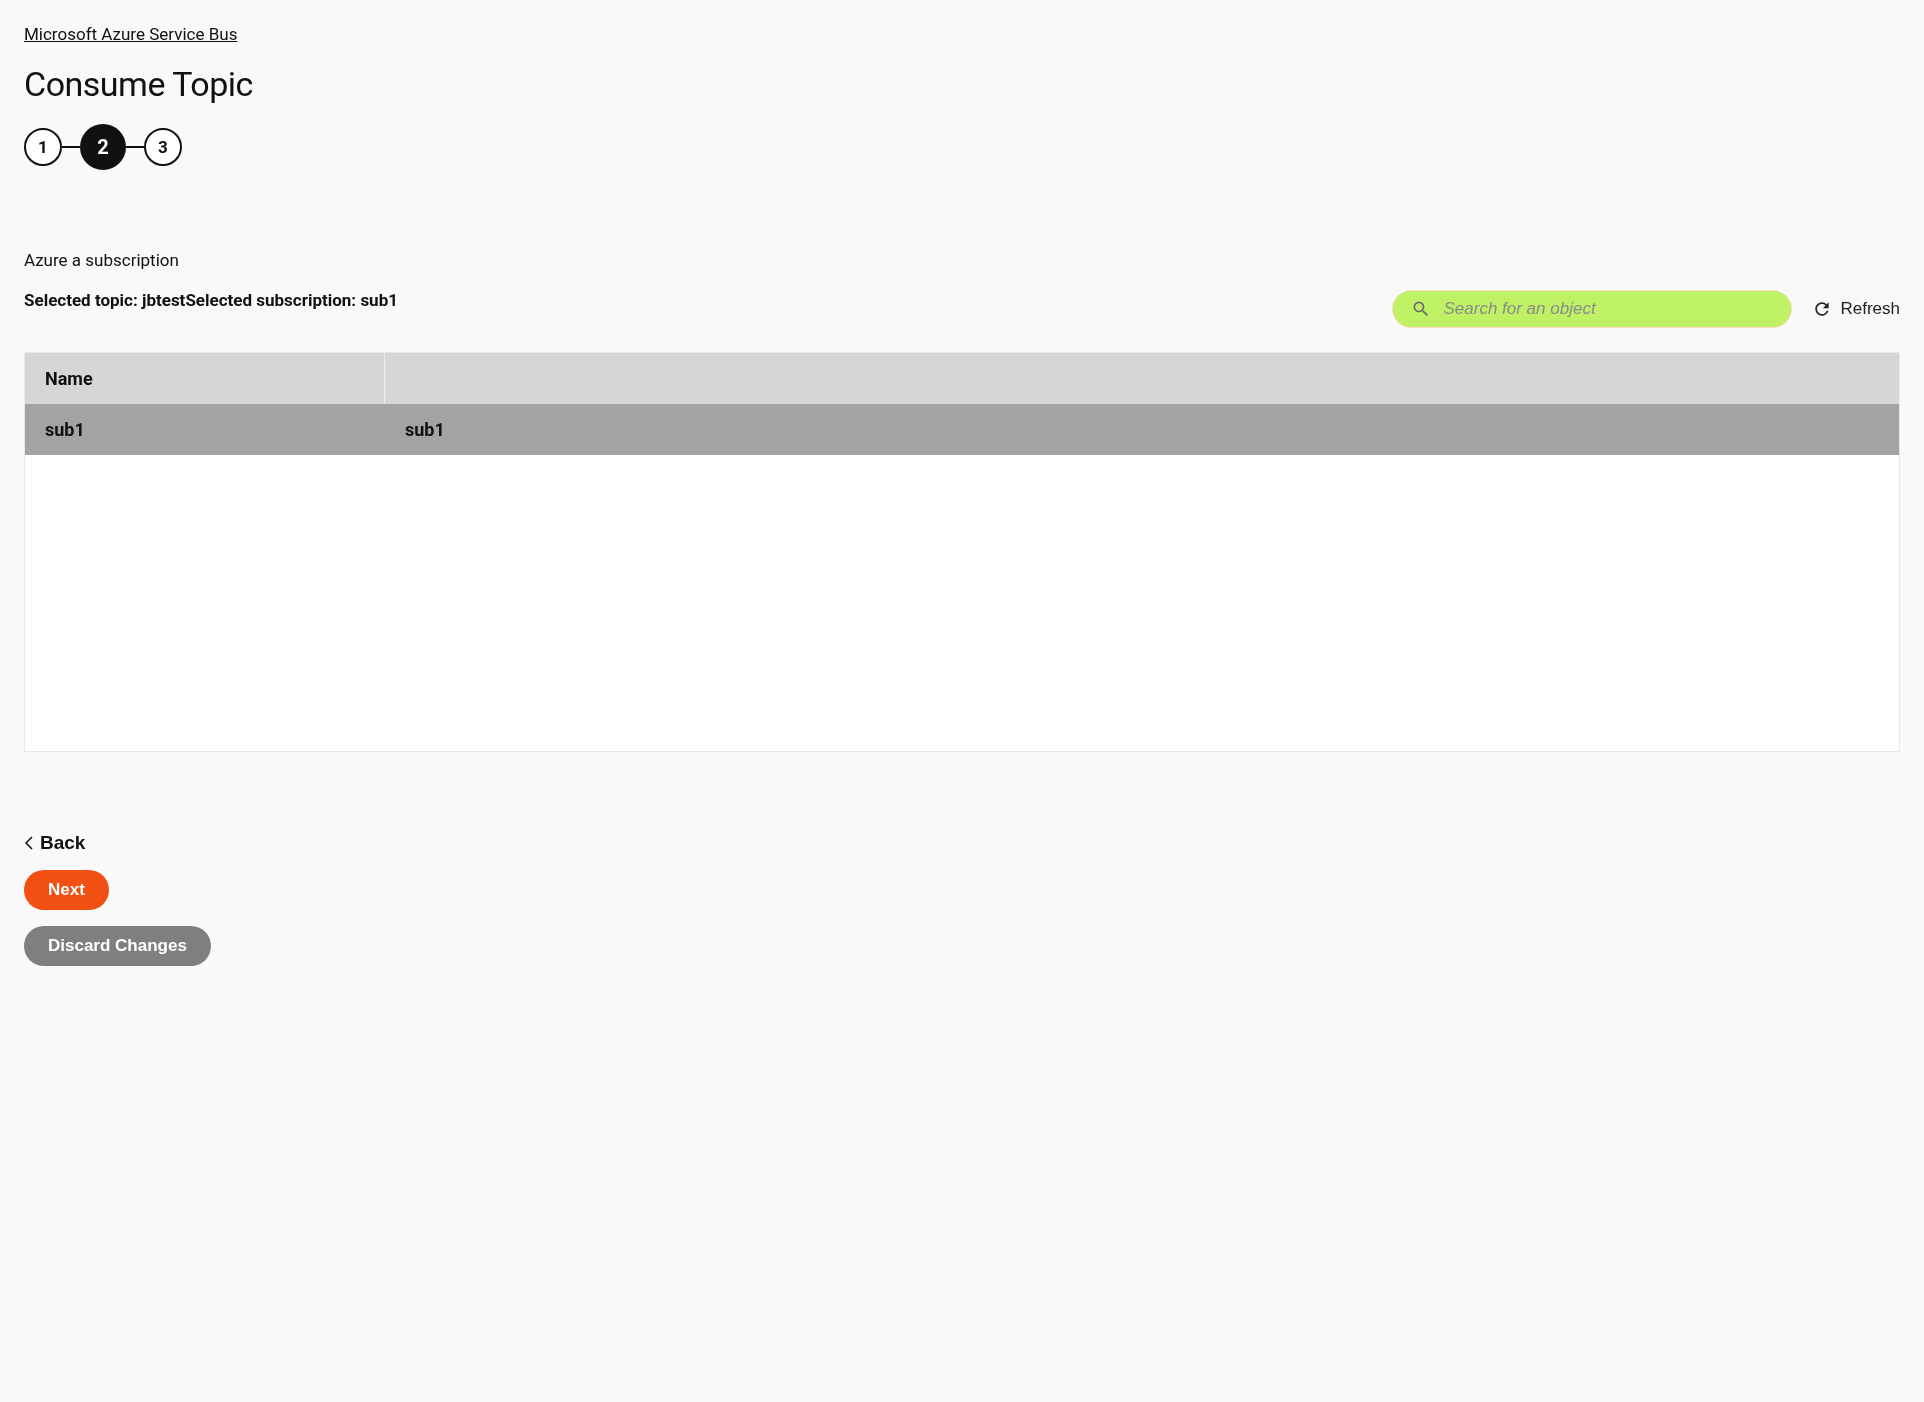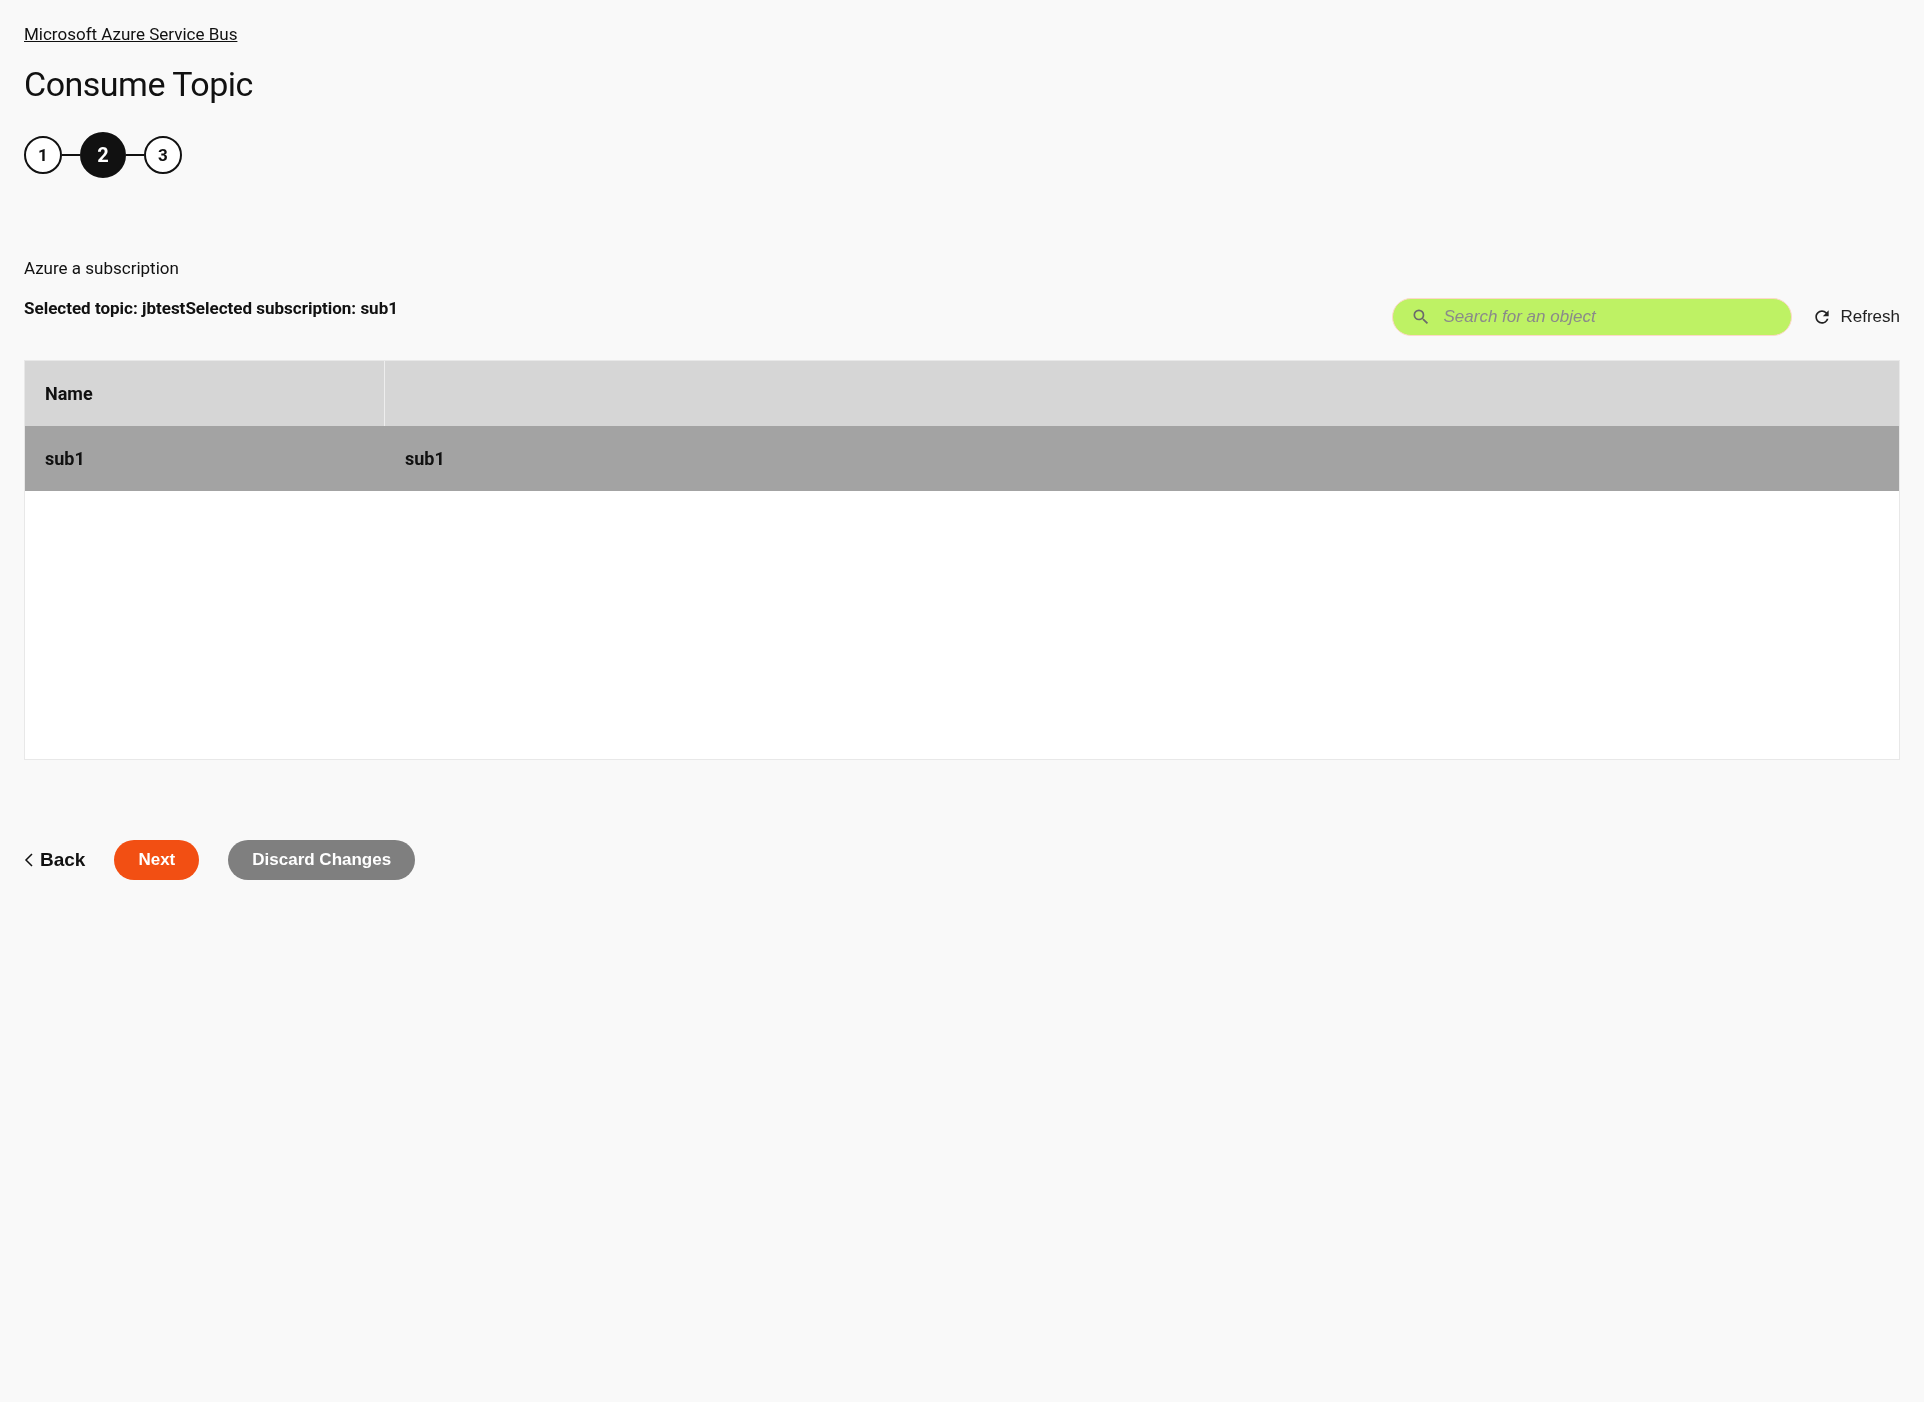--- a/index.html
+++ b/index.html
@@ -19,7 +19,7 @@
       font-size: 34px;
       font-weight: 400;
       margin-top: 20px;
-      margin-bottom: 28px;
+      margin-bottom: 20px;
       letter-spacing: -0.5px;
     }
     .stepper { display: flex; align-items: center; margin-bottom: 80px; }

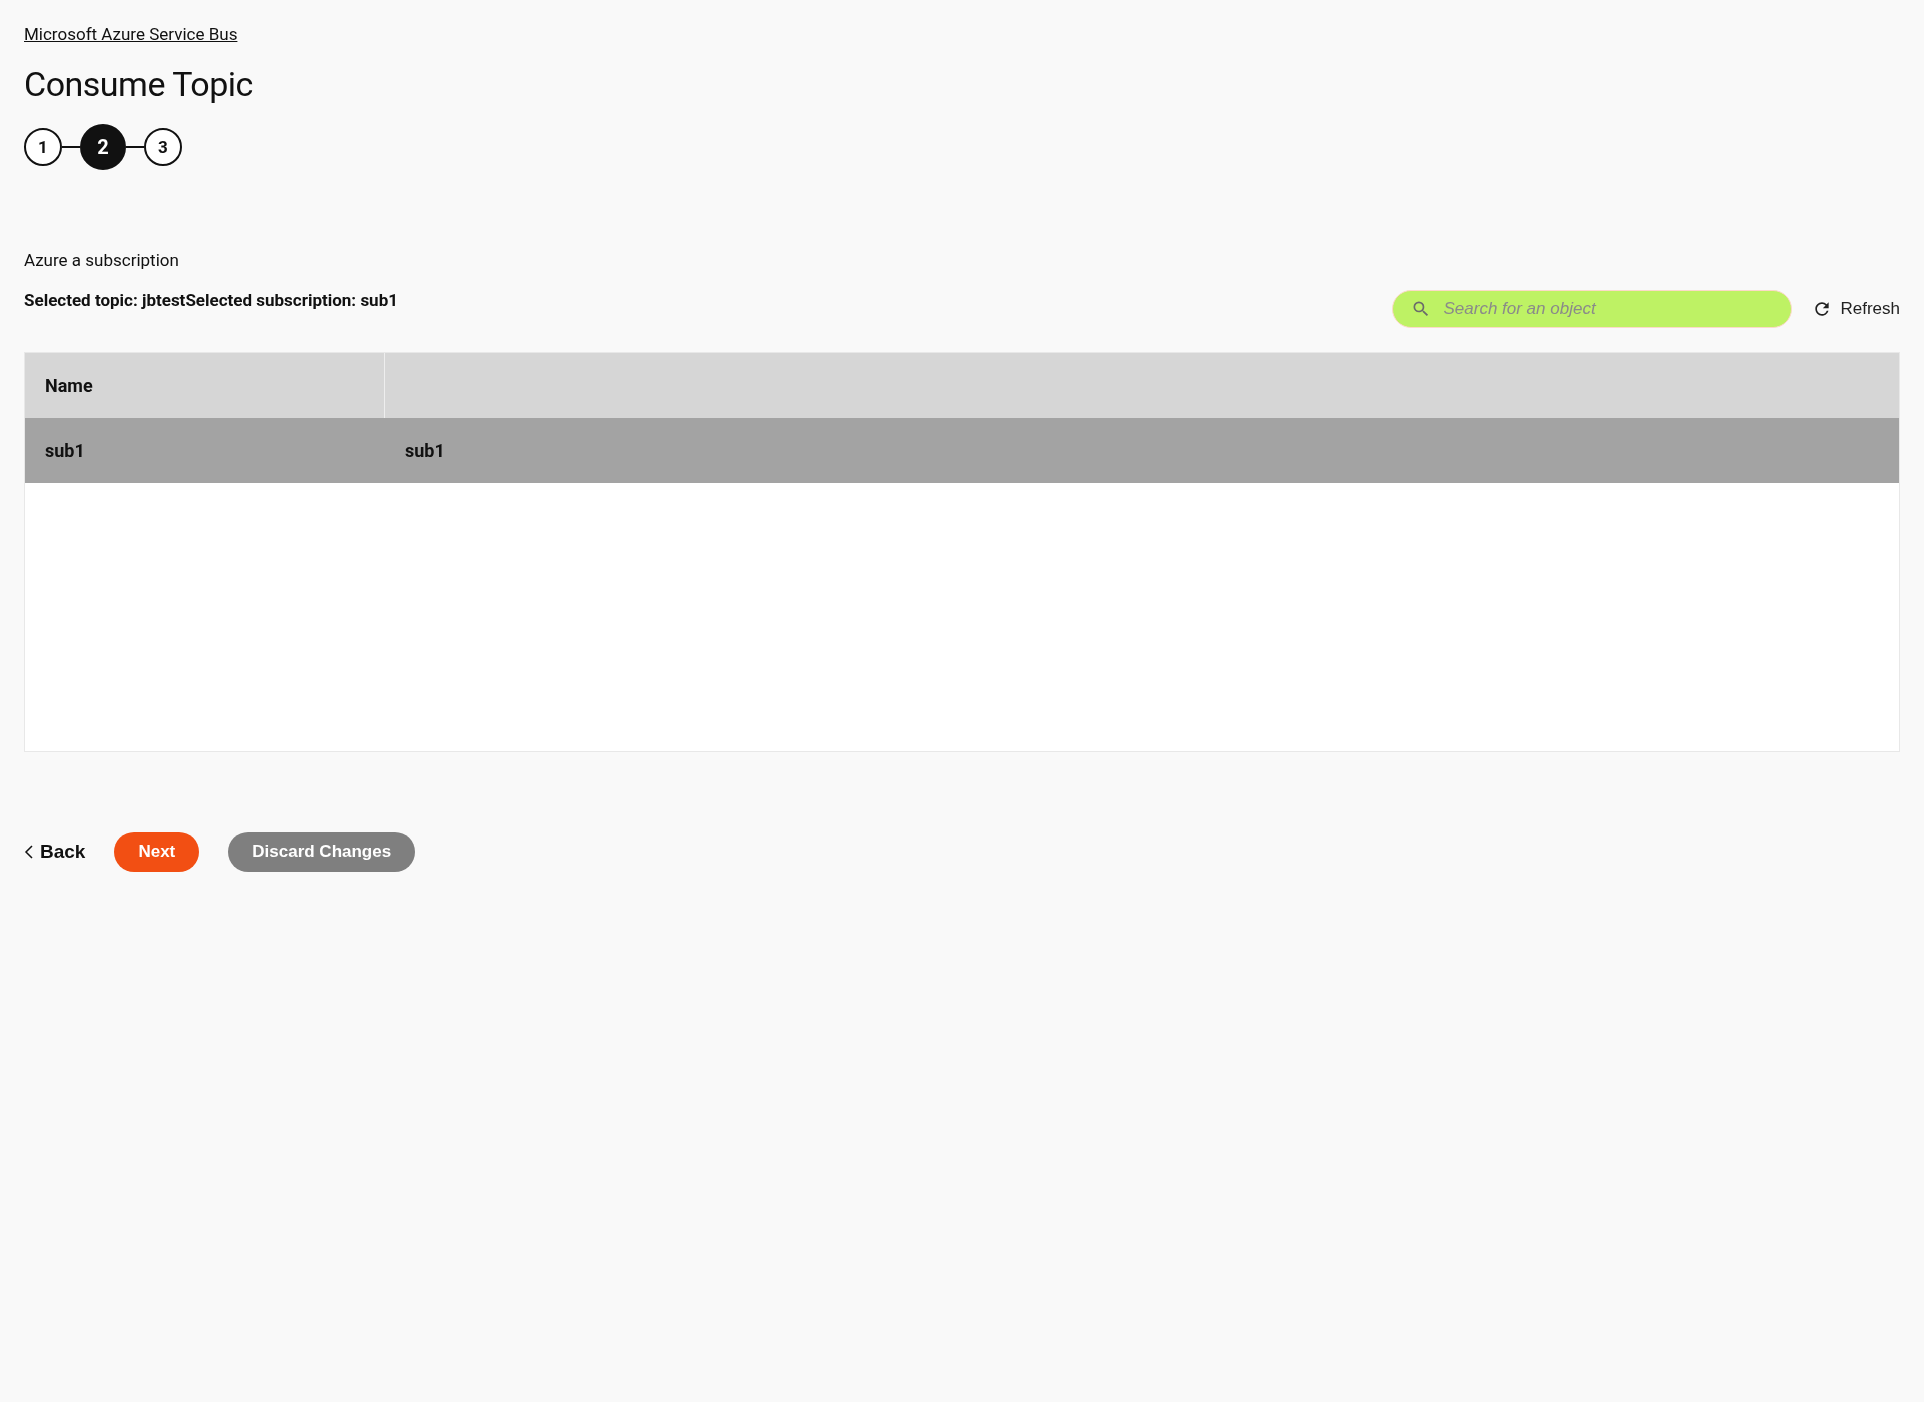--- a/index.html
+++ b/index.html
@@ -88,7 +88,7 @@
       background: #d6d6d6;
     }
     .th, .td {
-      padding: 22px 20px;
+      padding: 15px 20px;
       font-size: 18px;
     }
     .th { font-weight: 700; }

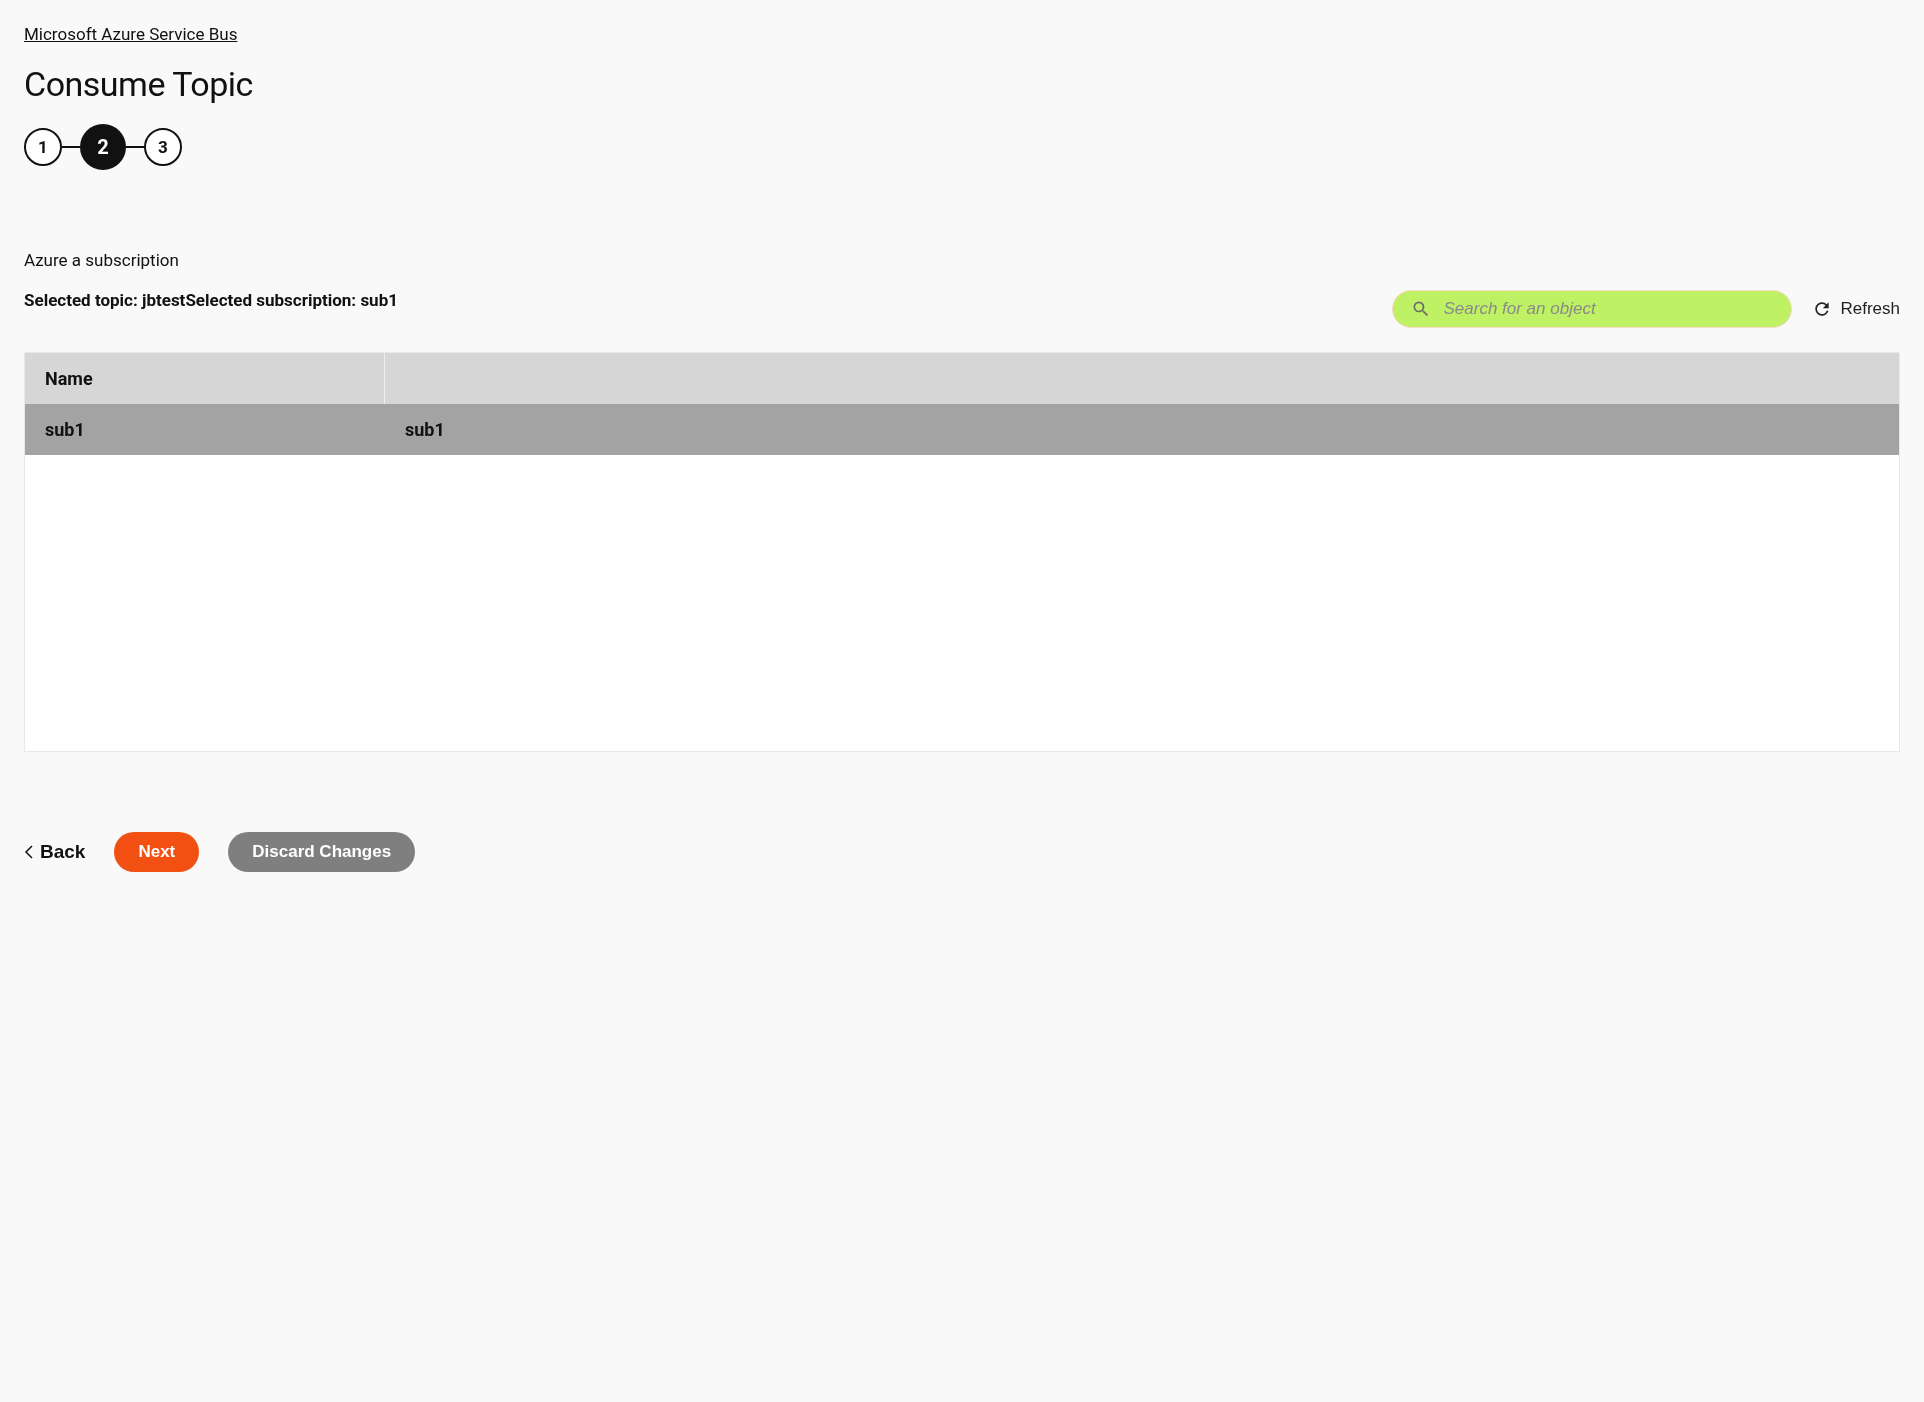--- a/index.html
+++ b/index.html
@@ -105,7 +105,7 @@
     .table-row .col-name { border-right: none; }
     .footer {
       margin-top: 80px;
-      display: flex; align-items: center; gap: 29px;
+      display: flex; align-items: flex-start; gap: 16px; flex-direction: column;
     }
     .back-btn {
       background: none; border: none; cursor: pointer;

